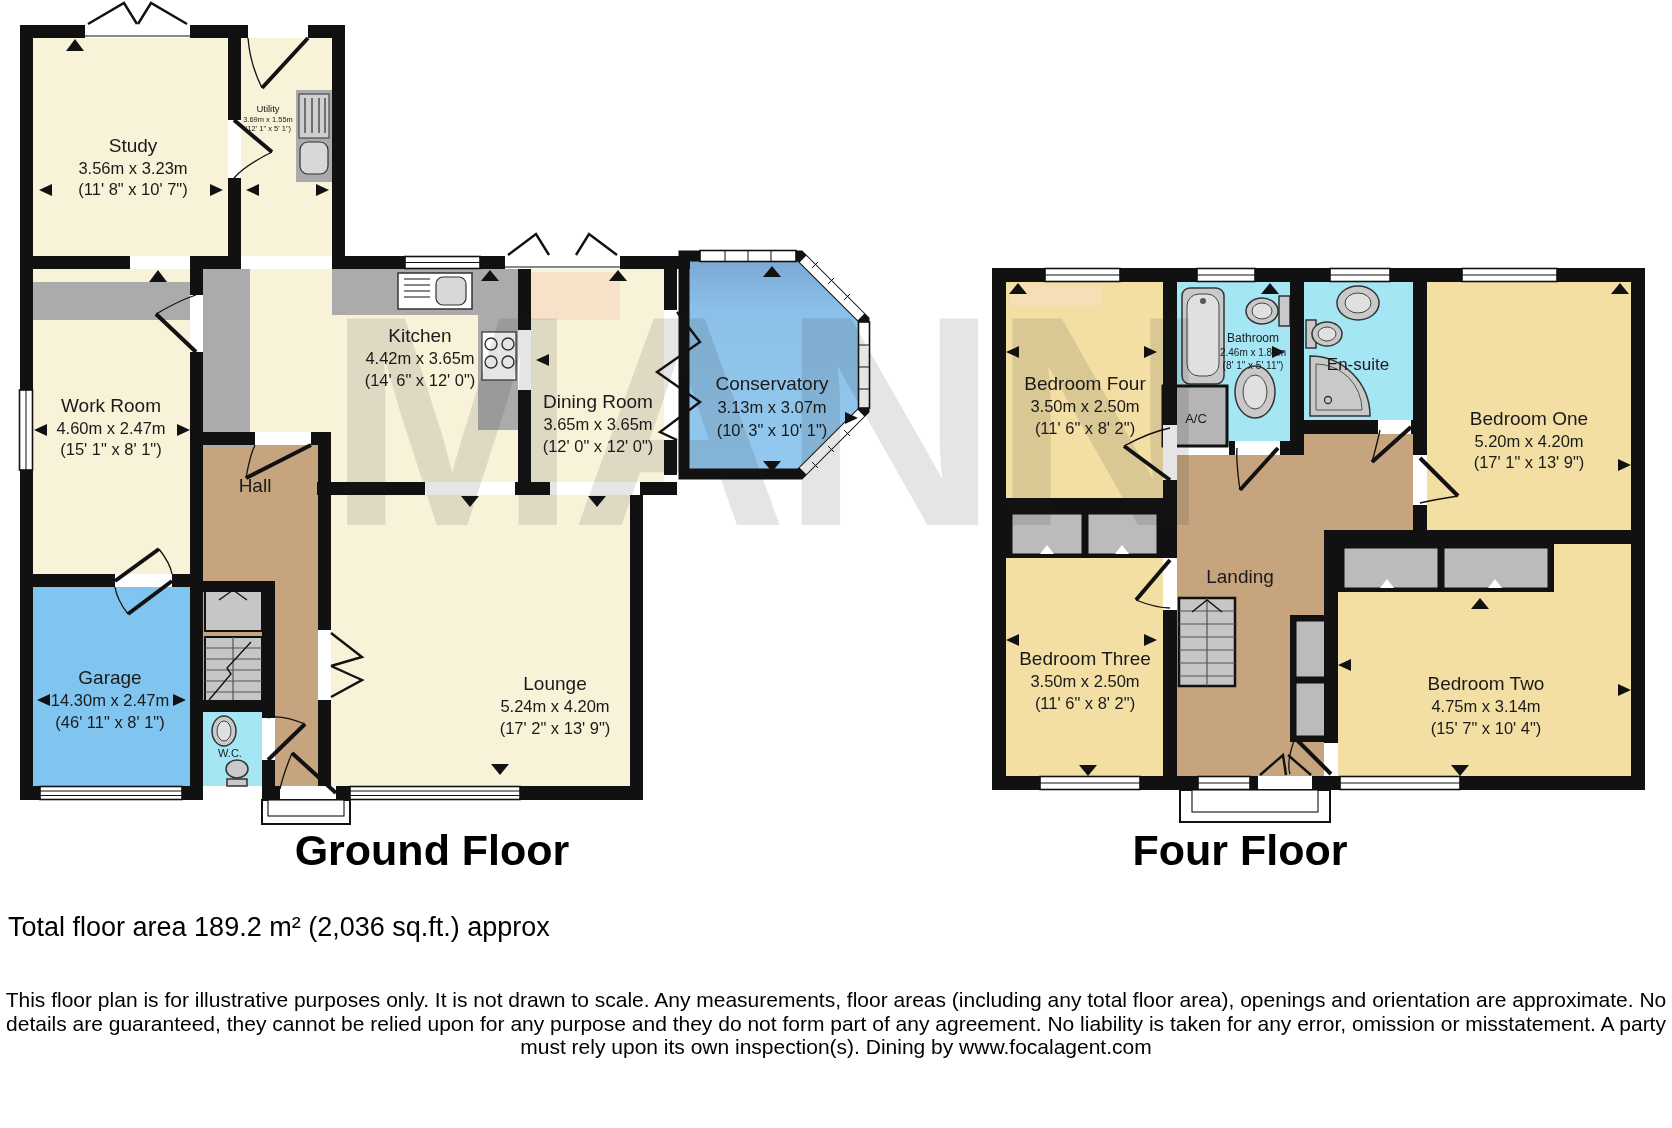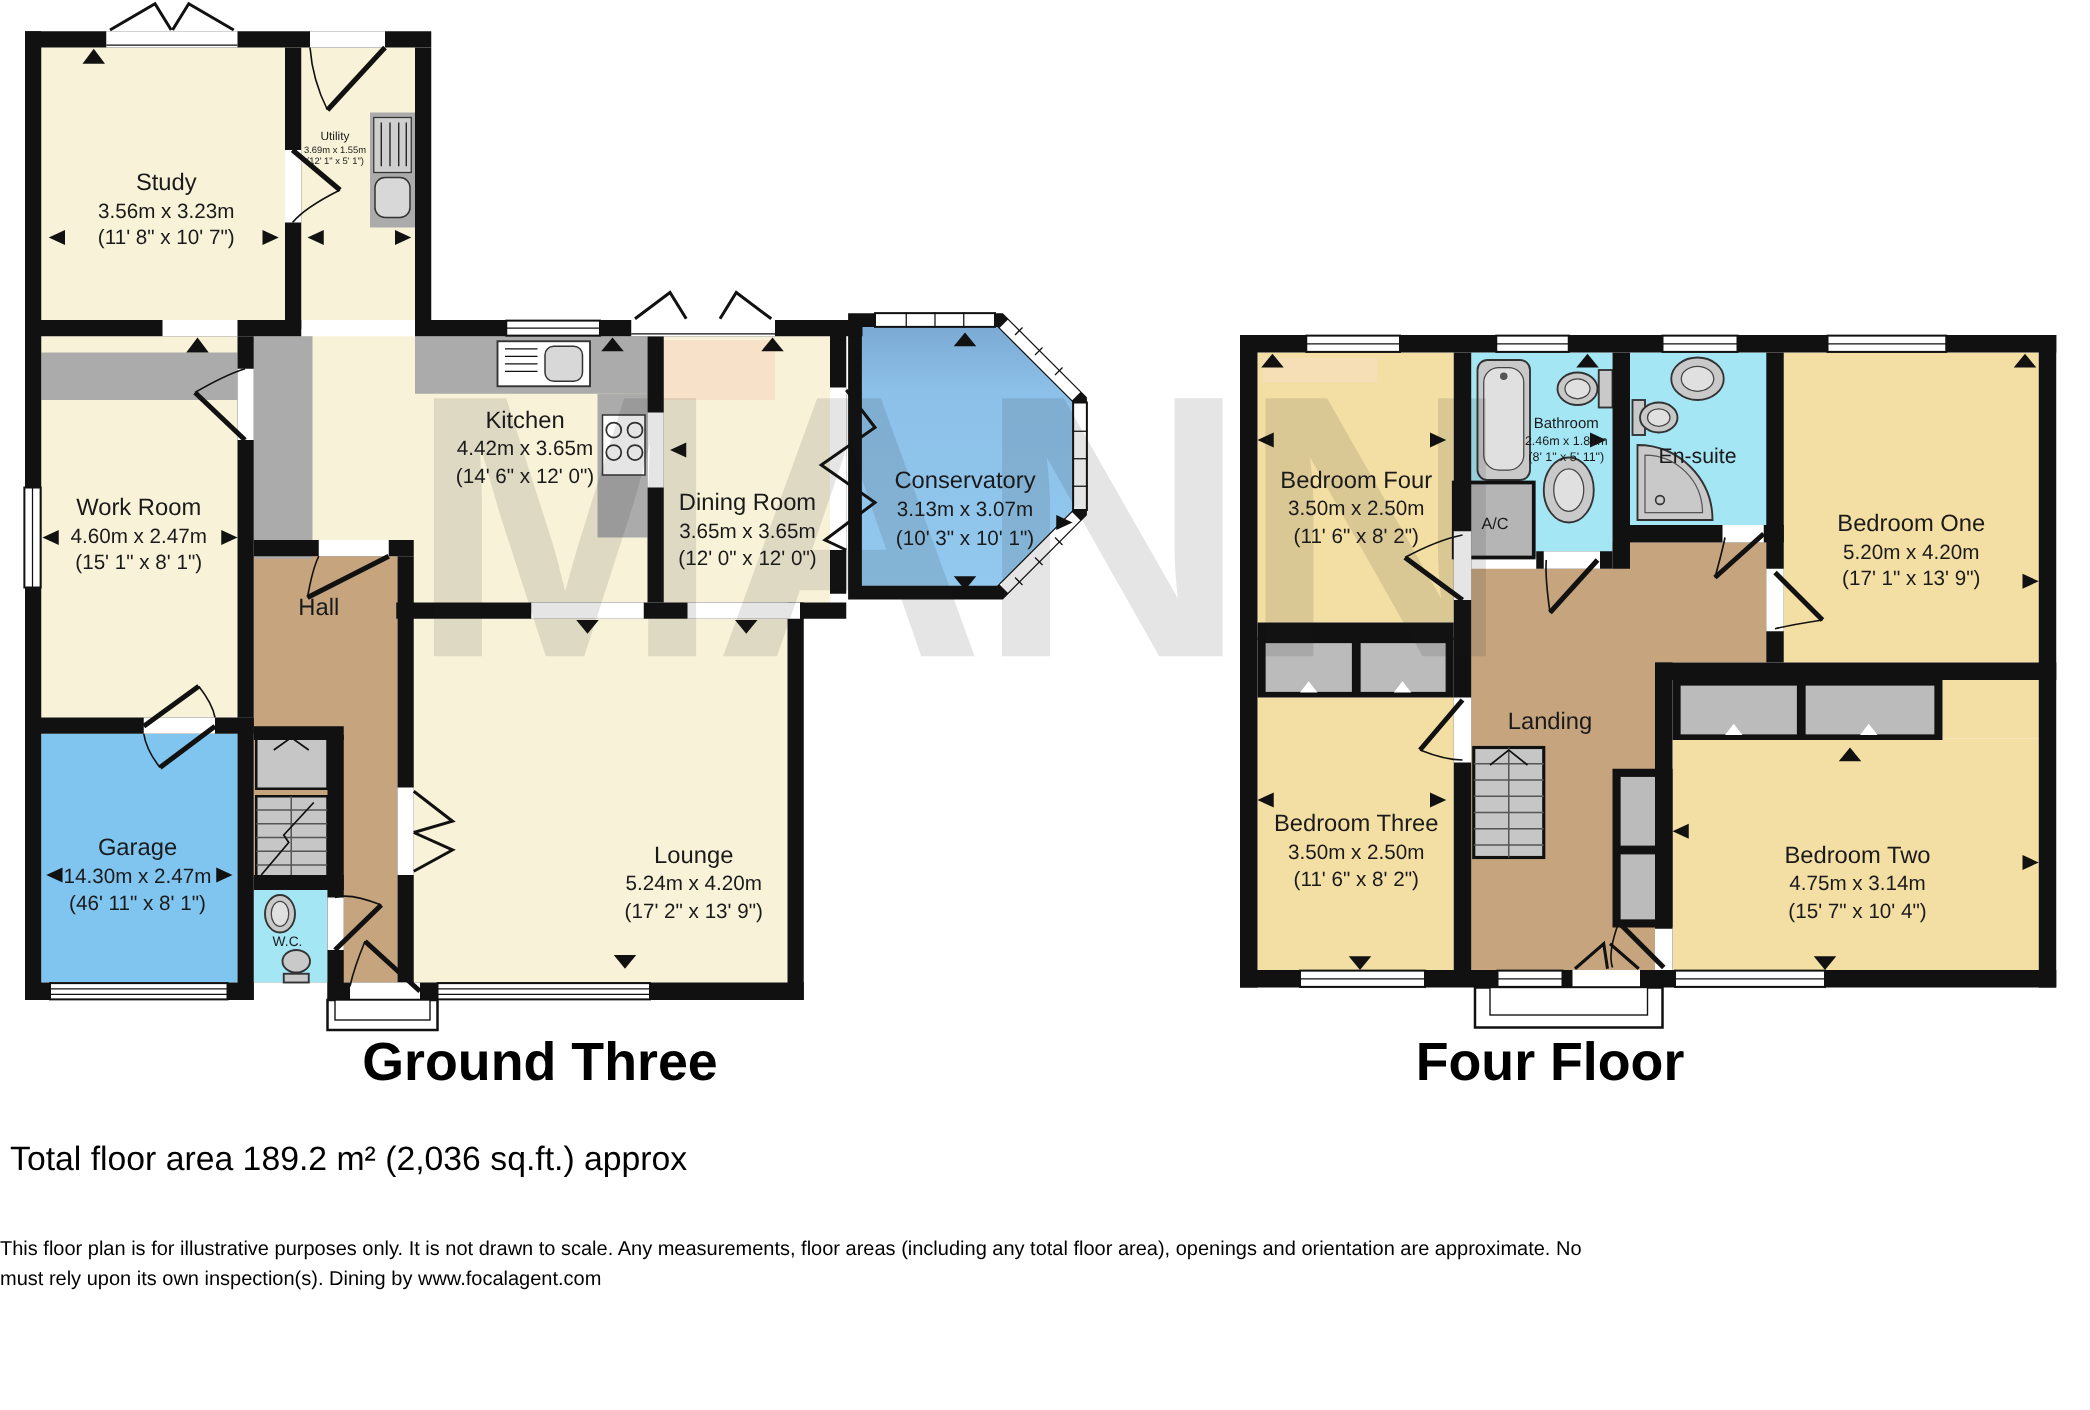--- a/index.html
+++ b/index.html
@@ -449,7 +449,7 @@
   <text x="765" y="525" text-anchor="middle" font-size="300" font-weight="bold" fill="#3a3a4a" opacity="0.11" letter-spacing="-6">MANN</text>
 </svg>
 
-<div class="floor-title" id="gf-title">Ground Three</div>
+<div class="floor-title" id="gf-title">Ground Floor</div>
 <div class="floor-title" id="ff-title">Four Floor</div>
 
 <div id="total-area">Total floor area 189.2 m² (2,036 sq.ft.) approx</div>

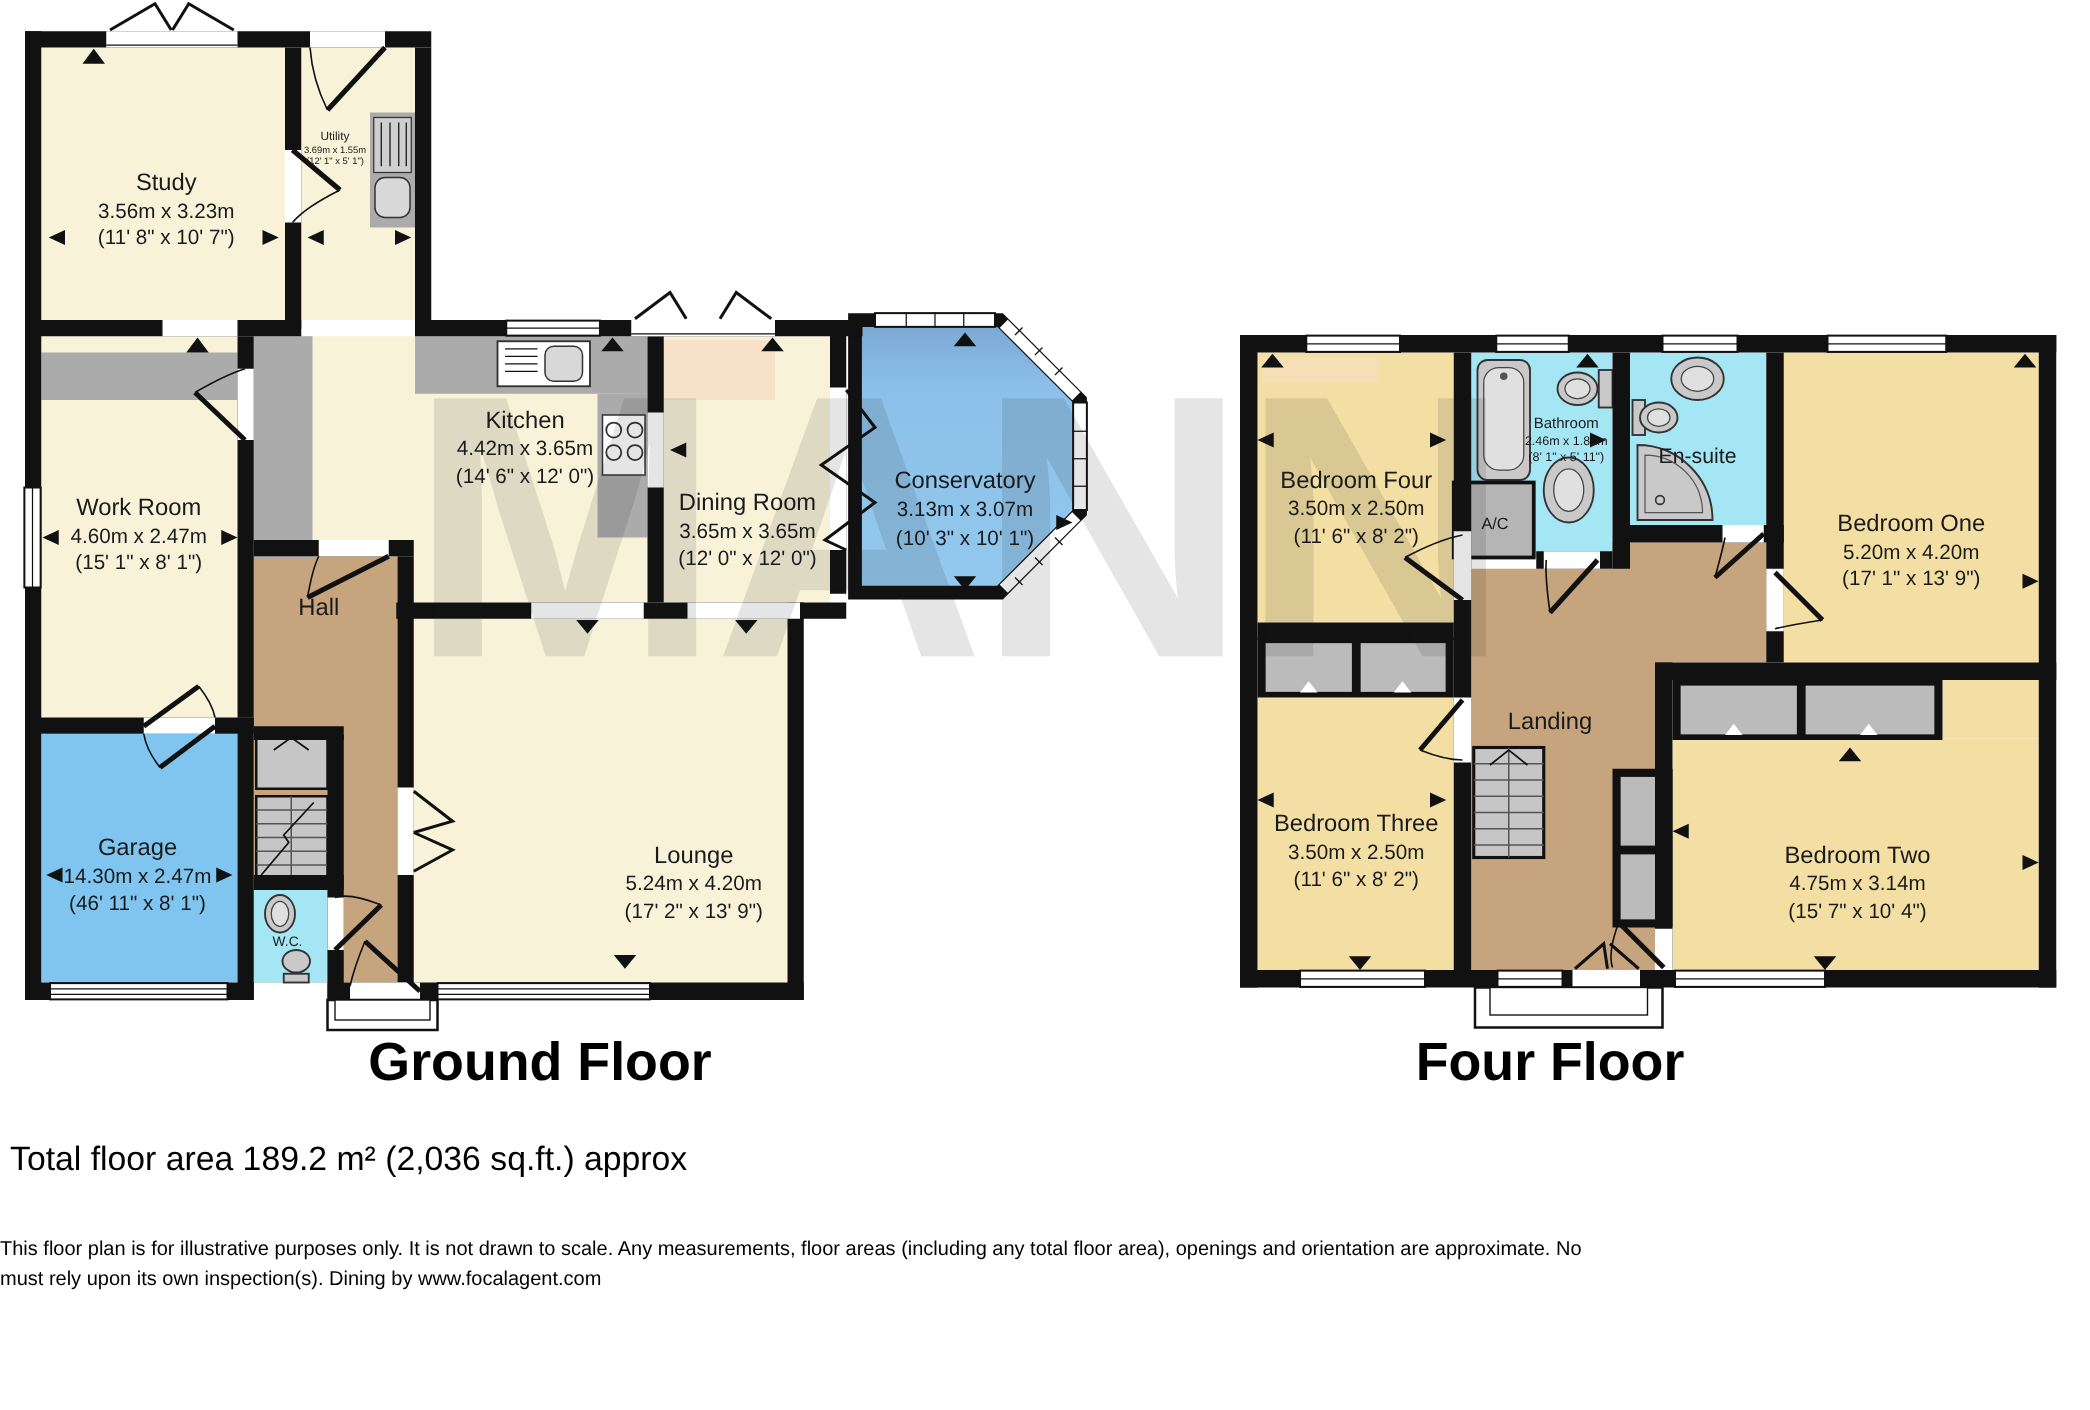--- a/index.html
+++ b/index.html
@@ -11,8 +11,8 @@
   #gf-title{left:222px;}
   #ff-title{left:1030px;}
   #total-area{position:absolute;left:8px;top:912px;font-size:27px;color:#000;}
-  #disclaimer{position:absolute;left:0;top:988px;width:1672px;
-       font-size:16px;line-height:23.5px;color:#000;}
+  #disclaimer{position:absolute;left:0;top:988px;width:1672px;text-align:center;
+       font-size:21px;line-height:23.5px;color:#000;}
   svg text{font-family:"Liberation Sans",sans-serif;fill:#1a1a1a;}
   .room-name{font-size:19px;}
   .room-dim{font-size:16.5px;}

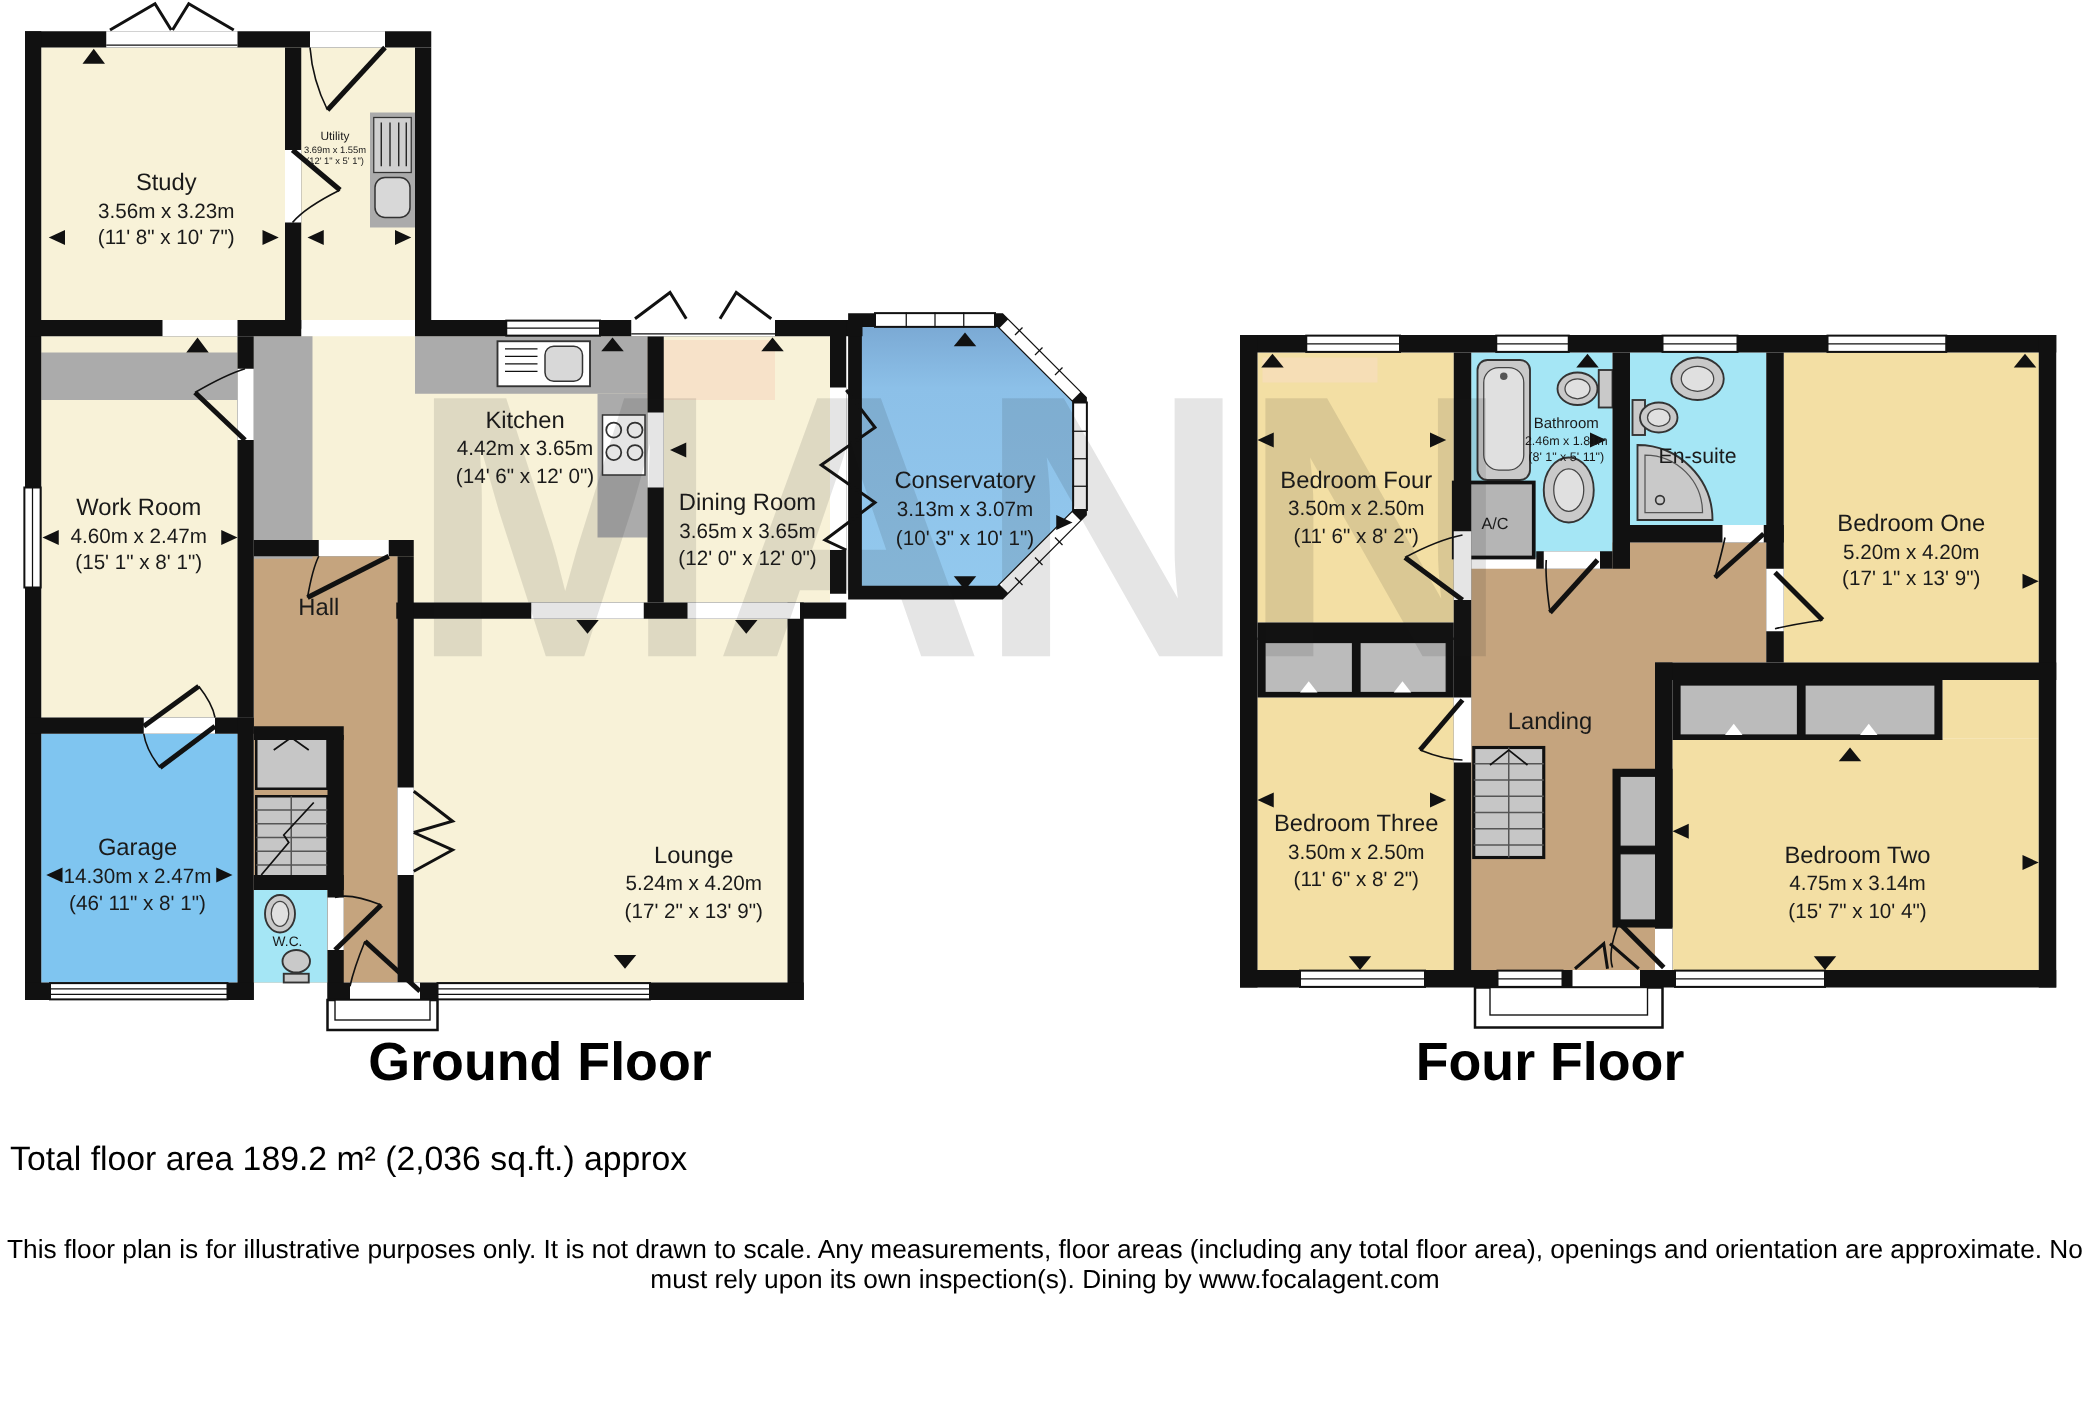--- a/index.html
+++ b/index.html
@@ -455,6 +455,7 @@
 <div id="total-area">Total floor area 189.2 m² (2,036 sq.ft.) approx</div>
 <div id="disclaimer">
   <div>This floor plan is for illustrative purposes only. It is not drawn to scale. Any measurements, floor areas (including any total floor area), openings and orientation are approximate. No</div>
+  <div>details are guaranteed, they cannot be relied upon for any purpose and they do not form part of any agreement. No liability is taken for any error, omission or misstatement. A party</div>
   <div>must rely upon its own inspection(s). Dining by www.focalagent.com</div>
 </div>
 

